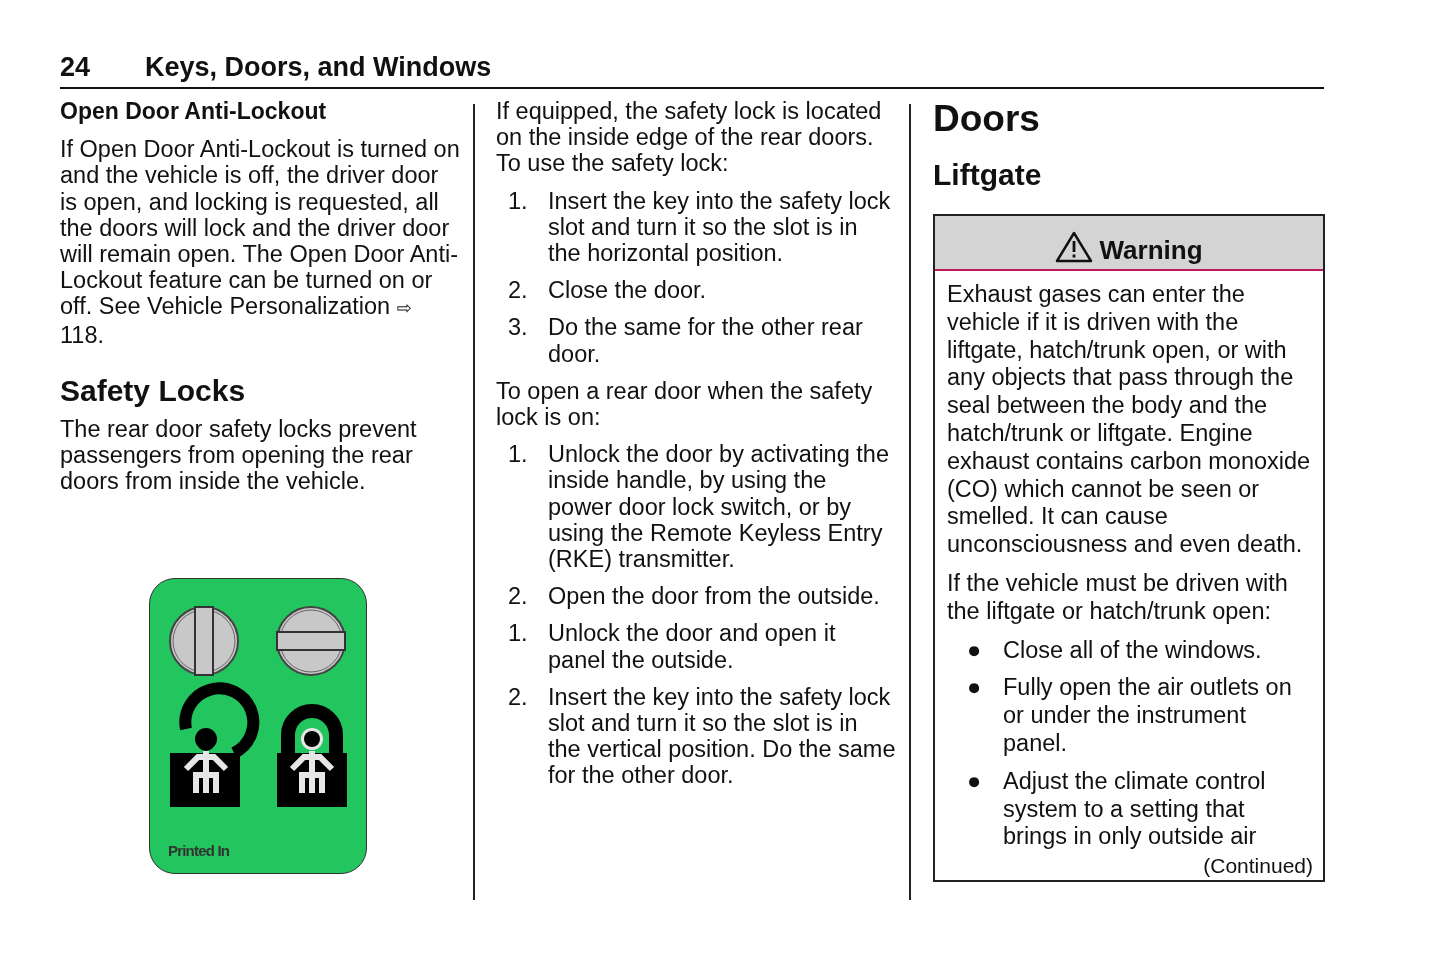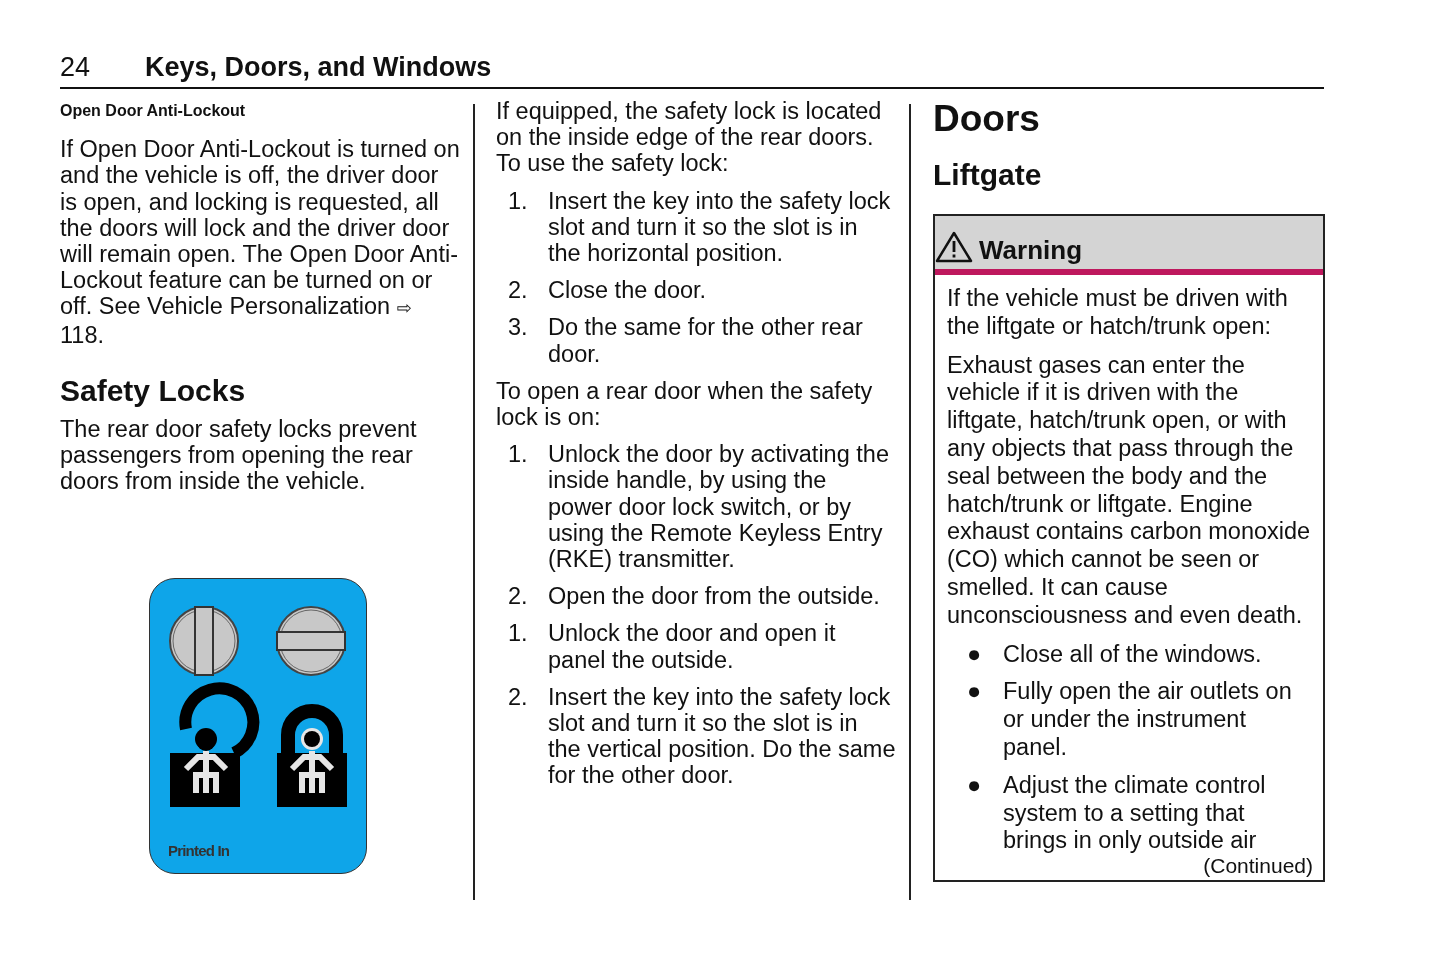--- a/index.html
+++ b/index.html
@@ -7,7 +7,7 @@
          font-family: "Liberation Sans", sans-serif; color: #111; }
   .page-header { position: absolute; left: 60px; top: 50px; width: 1264px; height: 37px;
                  border-bottom: 2px solid #111; }
-  .page-header .num { position: absolute; left: 0; top: 2px; font-size: 27px; font-weight: normal; }
+  .page-header .num { position: absolute; left: 0; top: 2px; font-size: 27px; font-weight: bold; }
   .page-header .title { position: absolute; left: 85px; top: 2px; font-size: 27px; font-weight: bold; }
   .col { position: absolute; top: 98px; font-size: 23.5px; line-height: 26.2px; }
   .col1 { left: 60px; width: 400px; }

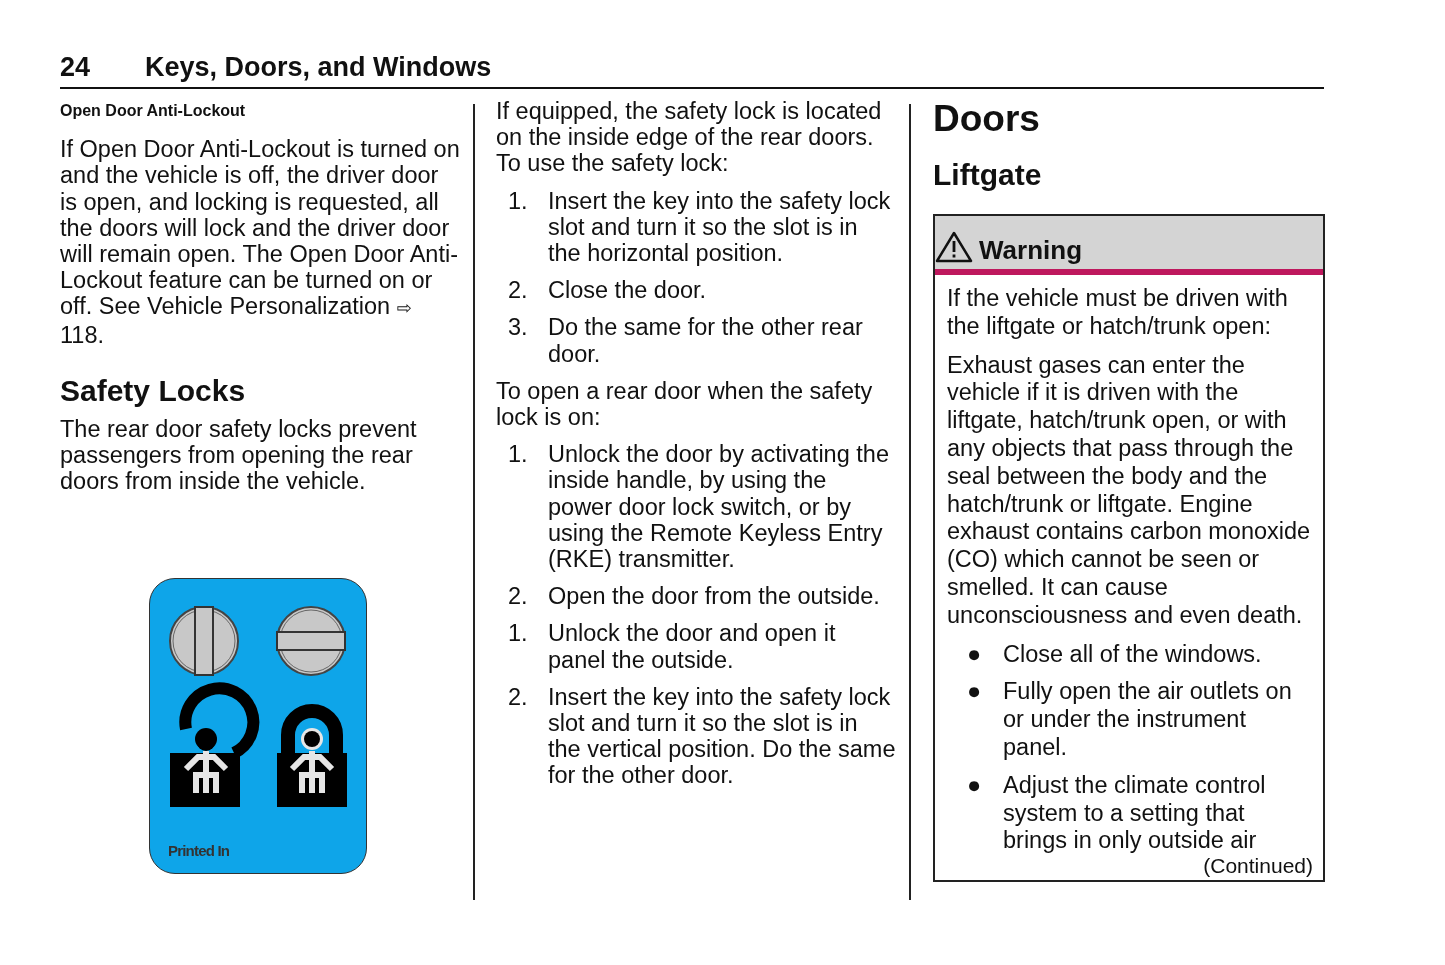--- a/index.html
+++ b/index.html
@@ -14,7 +14,7 @@
   .col2 { left: 496px; width: 400px; }
   .col3 { left: 933px; width: 392px; }
   .vdiv { position: absolute; top: 104px; width: 2px; height: 796px; background: #222; }
-  .h3 { font-weight: bold; font-size: 16px; margin: 0 0 10px 0; }
+  .h3 { font-weight: bold; font-size: 23px; margin: 0 0 10px 0; }
   .h2 { font-weight: bold; font-size: 30px; margin: 0 0 10px 0; line-height: 34px; }
   .h1 { font-weight: bold; font-size: 37px; margin: 0; line-height: 42px; }
   p { margin: 0 0 11px 0; }

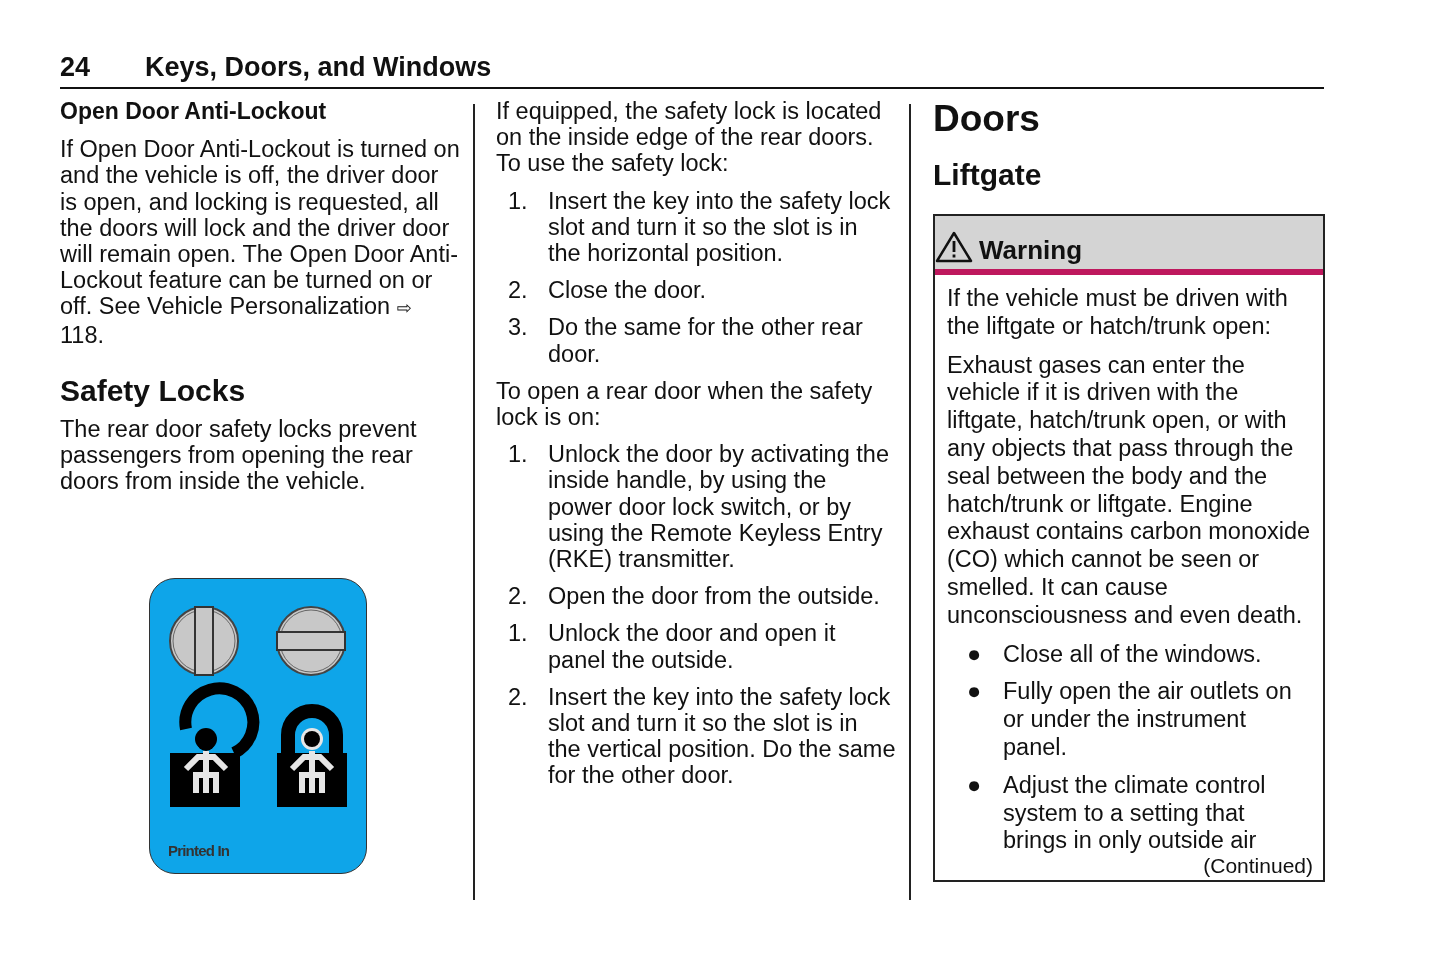--- a/index.html
+++ b/index.html
@@ -28,7 +28,7 @@
                  color: #333; letter-spacing: -0.8px; }
   .warn { position: absolute; left: 933px; top: 214px; width: 388px; height: 664px;
           border: 2px solid #222; }
-  .warn-head { height: 53px; background: #d4d4d4; border-bottom: 6px solid #be185d; 
+  .warn-head { height: 53px; background: #d4d4d4; border-bottom: 2px solid #be185d; text-align: center;
                font-weight: bold; font-size: 26px; line-height: 68px; }
   .warn-head svg { vertical-align: -4px; margin-right: 6px; }
   .warn-body { padding: 10px 12px 0 12px; font-size: 23.5px; line-height: 27.8px; }

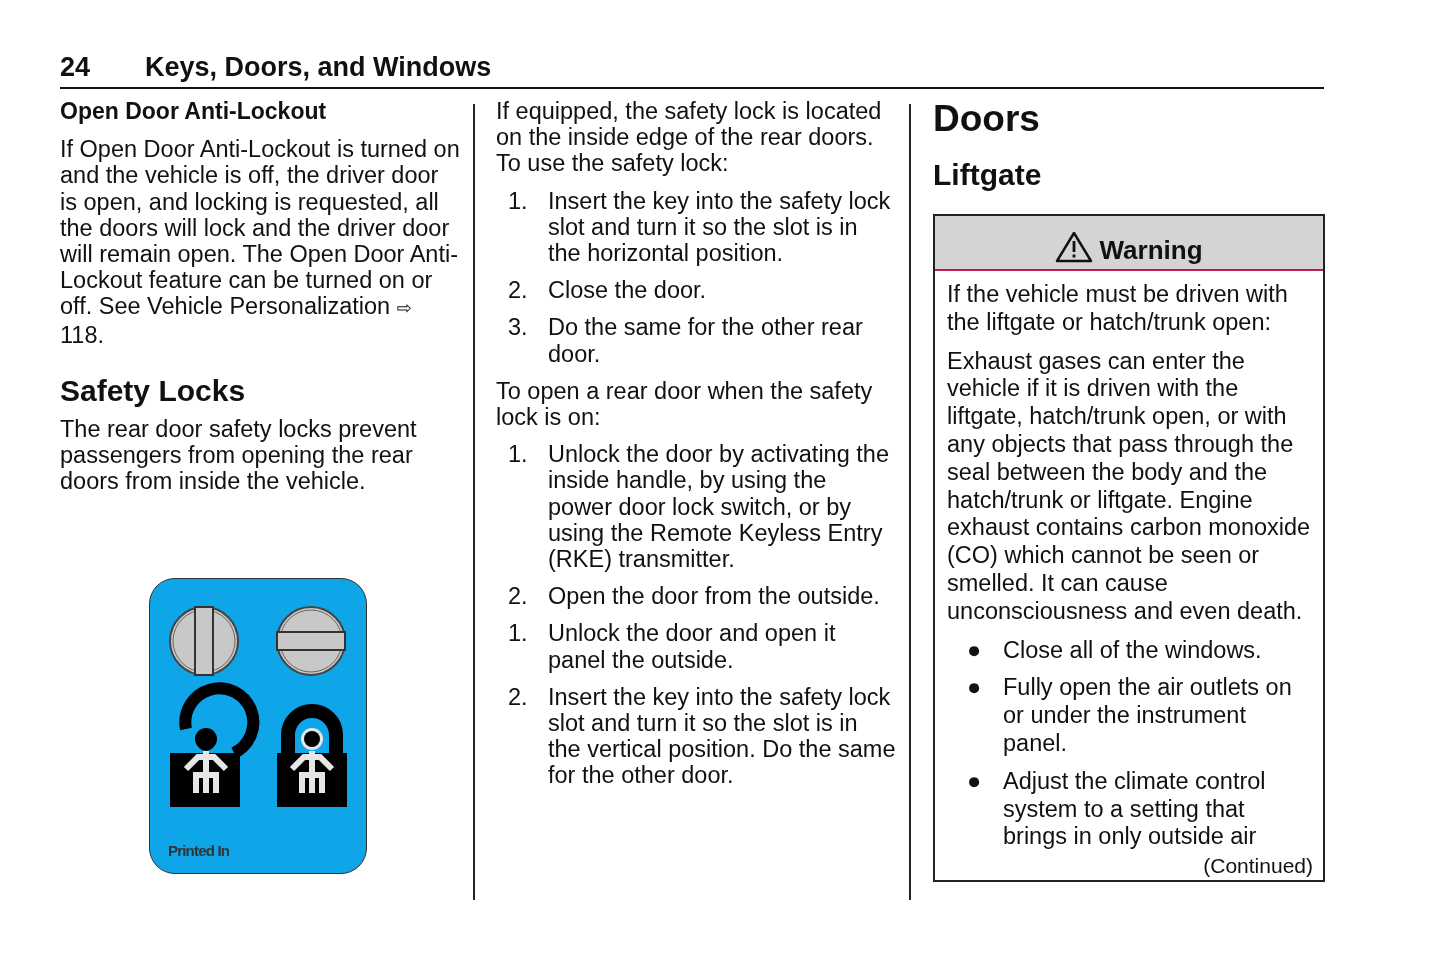--- a/index.html
+++ b/index.html
@@ -119,8 +119,8 @@
     </svg><span>Warning</span>
   </div>
   <div class="warn-body">
+    <p>Exhaust gases can enter the vehicle if it is driven with the liftgate, hatch/trunk open, or with any objects that pass through the seal between the body and the hatch/trunk or liftgate. Engine exhaust contains carbon monoxide (CO) which cannot be seen or smelled. It can cause unconsciousness and even death.</p>
     <p>If the vehicle must be driven with the liftgate or hatch/trunk open:</p>
-    <p>Exhaust gases can enter the vehicle if it is driven with the liftgate, hatch/trunk open, or with any objects that pass through the seal between the body and the hatch/trunk or liftgate. Engine exhaust contains carbon monoxide (CO) which cannot be seen or smelled. It can cause unconsciousness and even death.</p>
     <ul class="bul">
       <li><span class="b">●</span><span>Close all of the windows.</span></li>
       <li><span class="b">●</span><span>Fully open the air outlets on or under the instrument panel.</span></li>

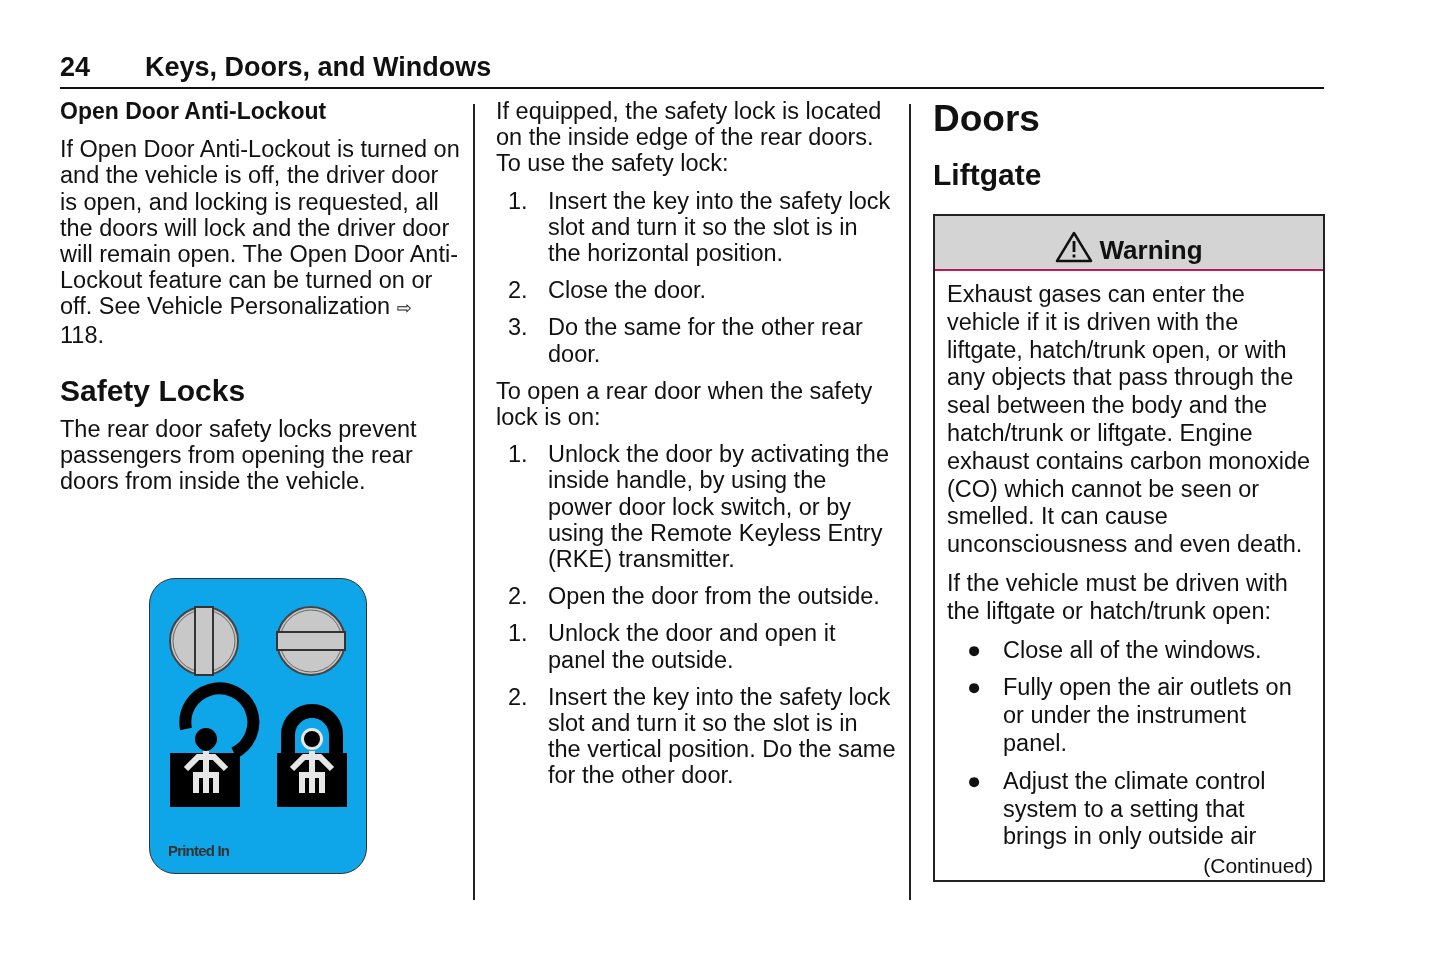--- a/index.html
+++ b/index.html
@@ -23,7 +23,7 @@
   ol.steps li { position: relative; padding-left: 52px; margin-bottom: 11px; }
   ol.steps li .n { position: absolute; left: 12px; top: 0; }
   .figure { position: absolute; left: 149px; top: 578px; width: 216px; height: 294px;
-            border: 1.5px solid #333; border-radius: 26px; background: #0ea5e9; }
+            border: 1.5px solid #333; border-radius: 26px; background: #22c55e; }
   .fig-caption { position: absolute; left: 18px; bottom: 14px; font-size: 15px; font-weight: bold;
                  color: #333; letter-spacing: -0.8px; }
   .warn { position: absolute; left: 933px; top: 214px; width: 388px; height: 664px;

